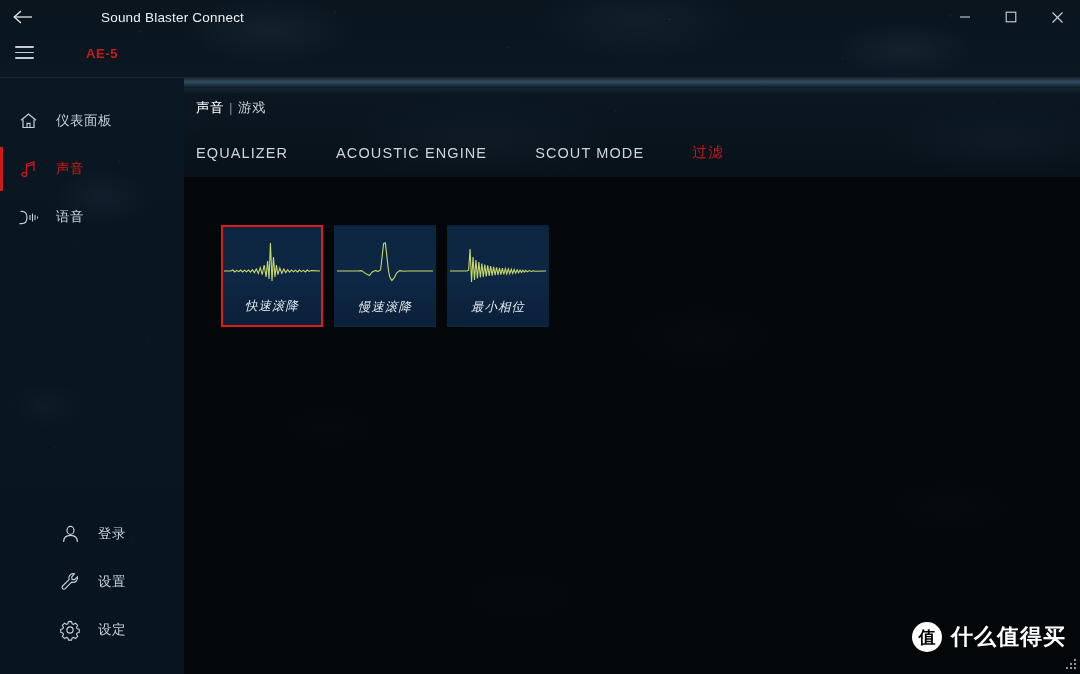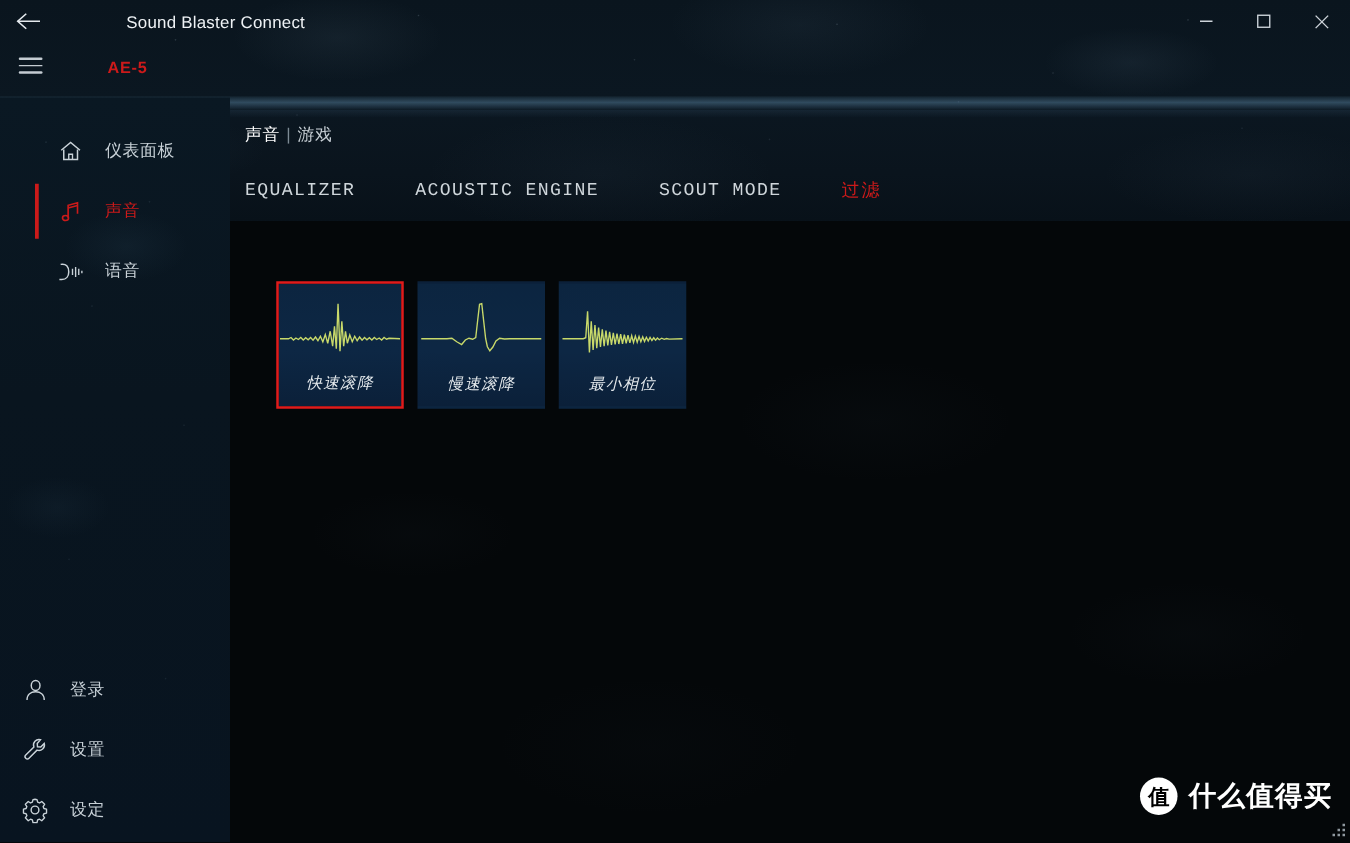--- a/index.html
+++ b/index.html
@@ -129,7 +129,7 @@
     position:absolute; left:0; top:2px; width:3px; height:44px; background:#cc1a1a;
   }
   .nav-top { position:absolute; left:0; top:19px; width:184px; }
-  .nav-top .nav-item { height:48px;margin-left:28px; }
+  .nav-top .nav-item { height:48px; }
   .nav-bottom { position:absolute; left:0; bottom:2px; width:151px; }
   .nav-bottom .nav-item { height:48px; }
 

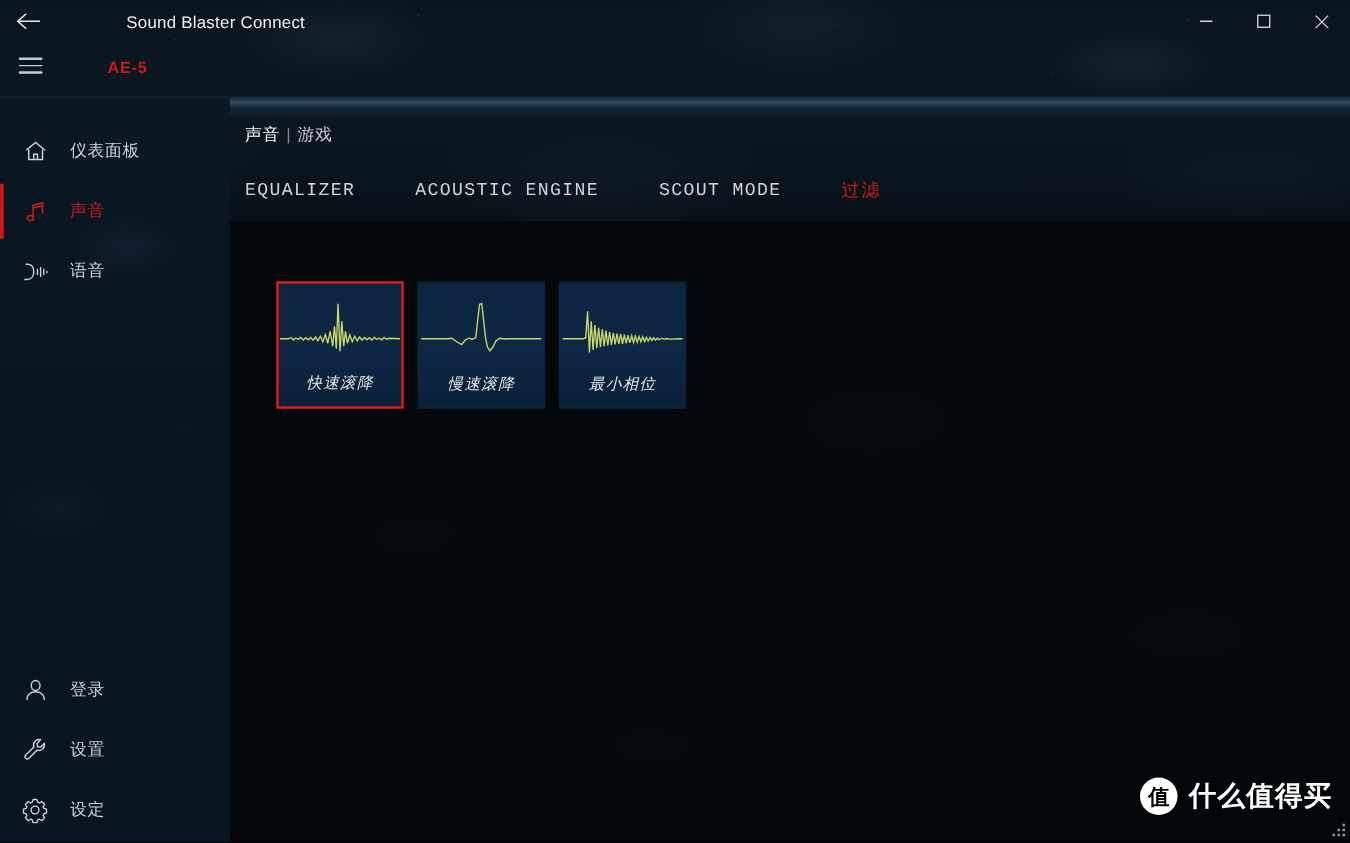--- a/index.html
+++ b/index.html
@@ -147,7 +147,7 @@
   }
   .tab {
     font-size:14.5px; color:#cfd6db; letter-spacing:1.1px; cursor:pointer;
-    margin-right:48px; white-space:nowrap;font-family:Liberation Mono, monospace;
+    margin-right:48px; white-space:nowrap;
   }
   .tab.zh { letter-spacing:1.5px; }
   .tab.active { color:#cc1a1a; }

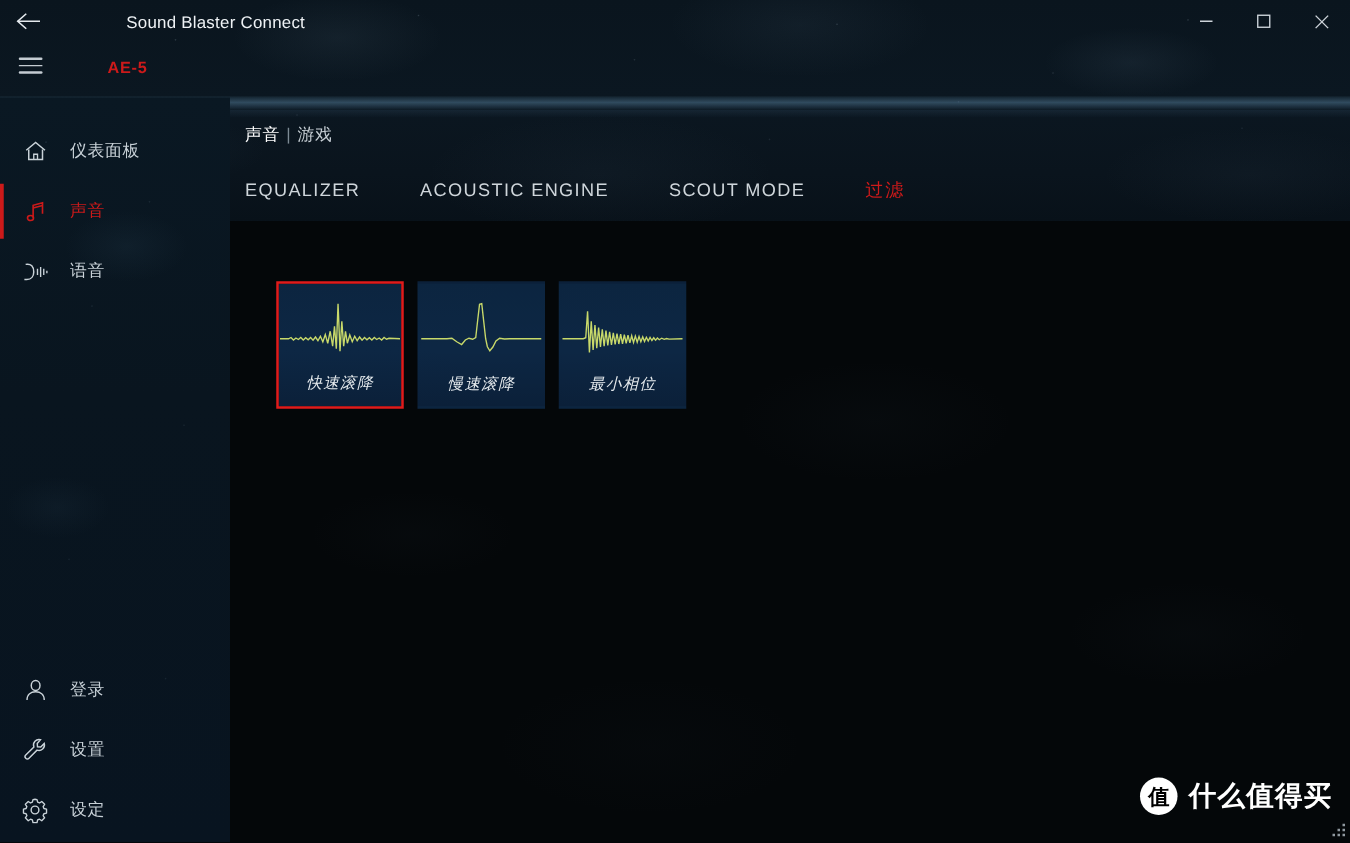--- a/index.html
+++ b/index.html
@@ -130,7 +130,7 @@
   }
   .nav-top { position:absolute; left:0; top:19px; width:184px; }
   .nav-top .nav-item { height:48px; }
-  .nav-bottom { position:absolute; left:0; bottom:2px; width:151px; }
+  .nav-bottom { position:absolute; left:0; bottom:20px; width:151px;padding-left:42px; }
   .nav-bottom .nav-item { height:48px; }
 
   

